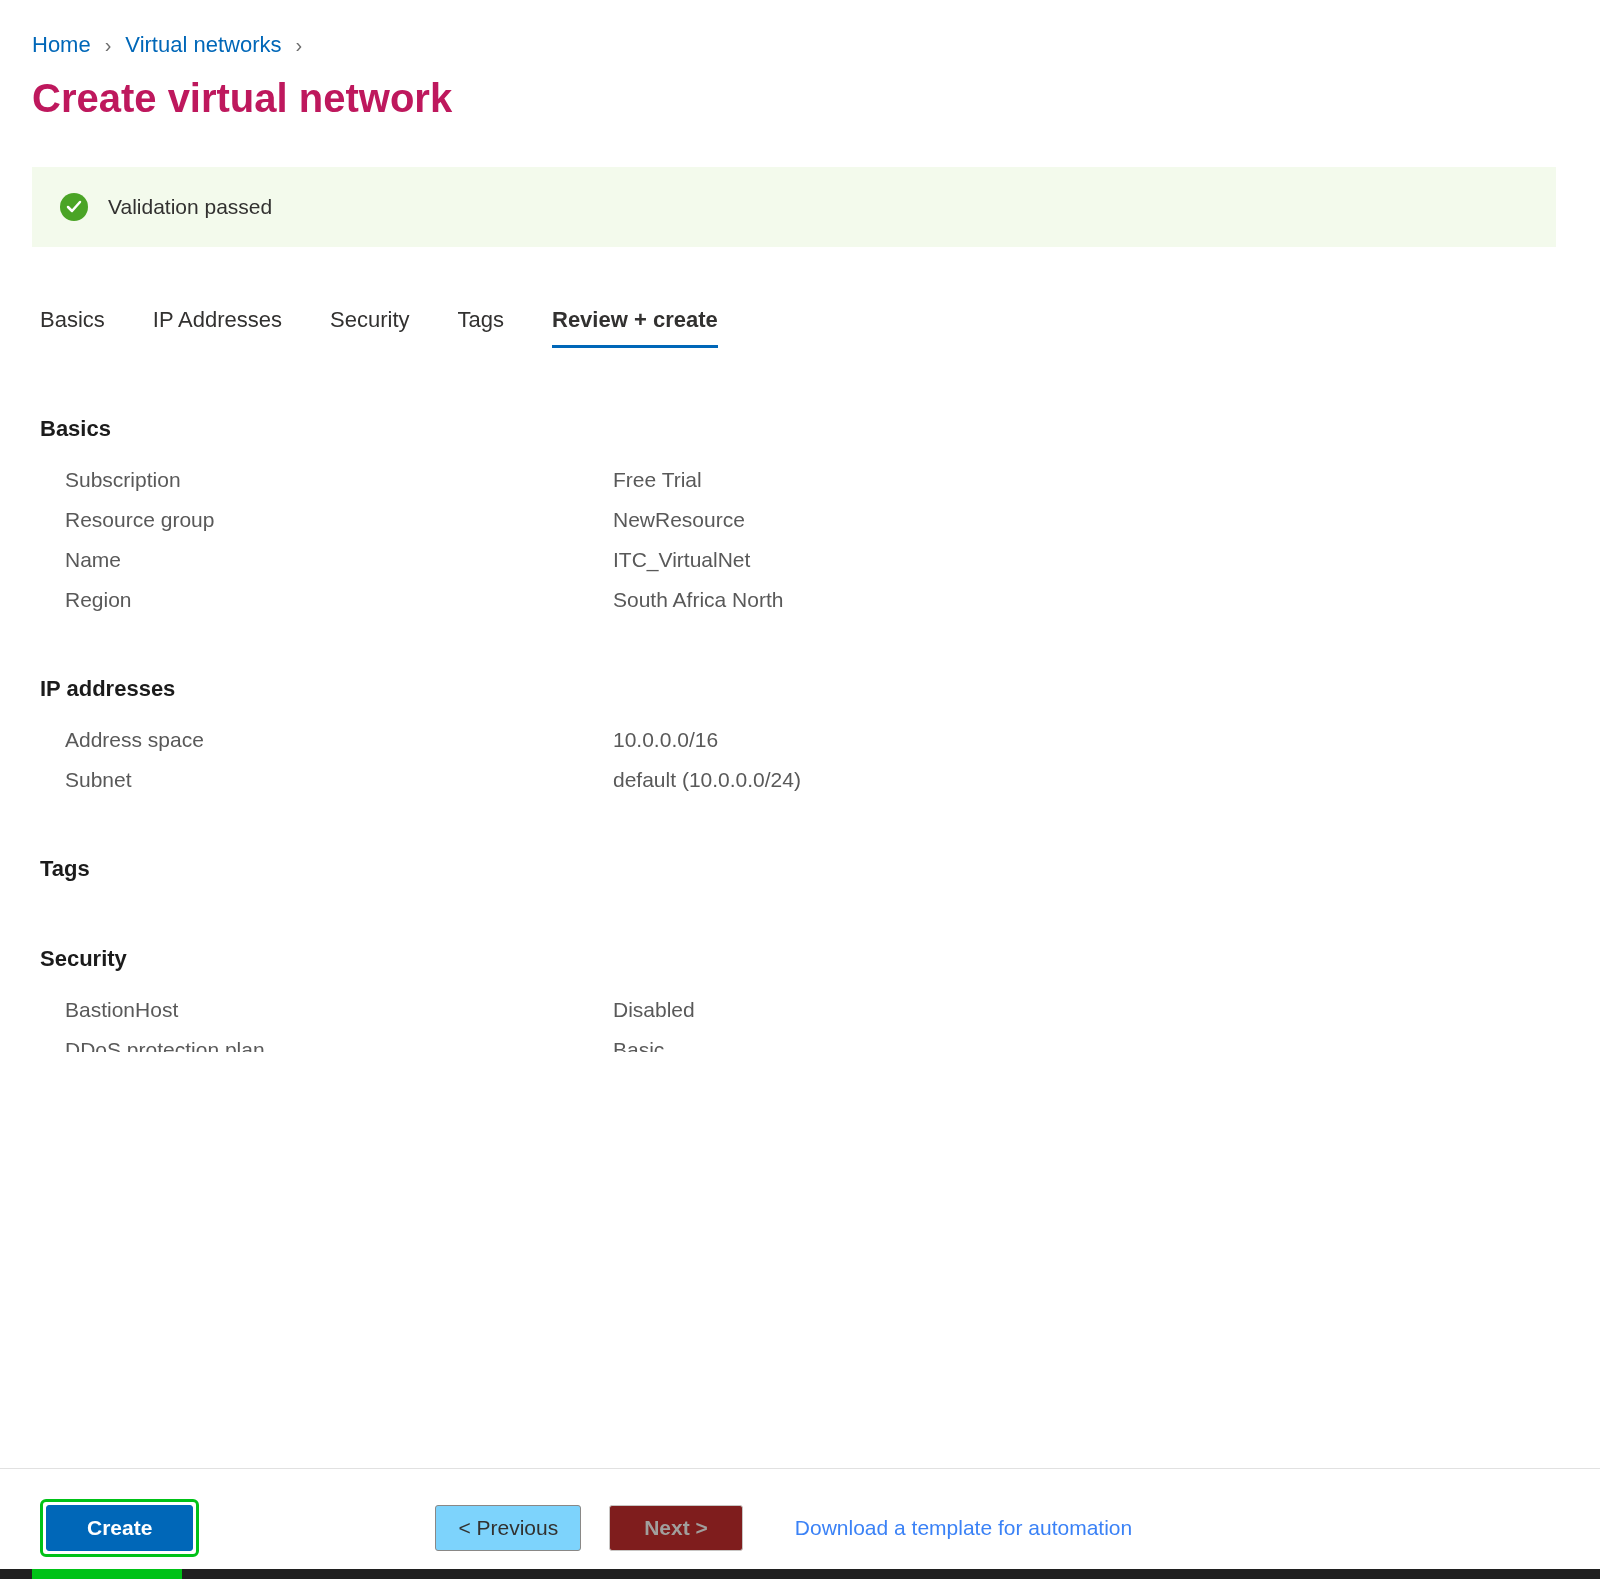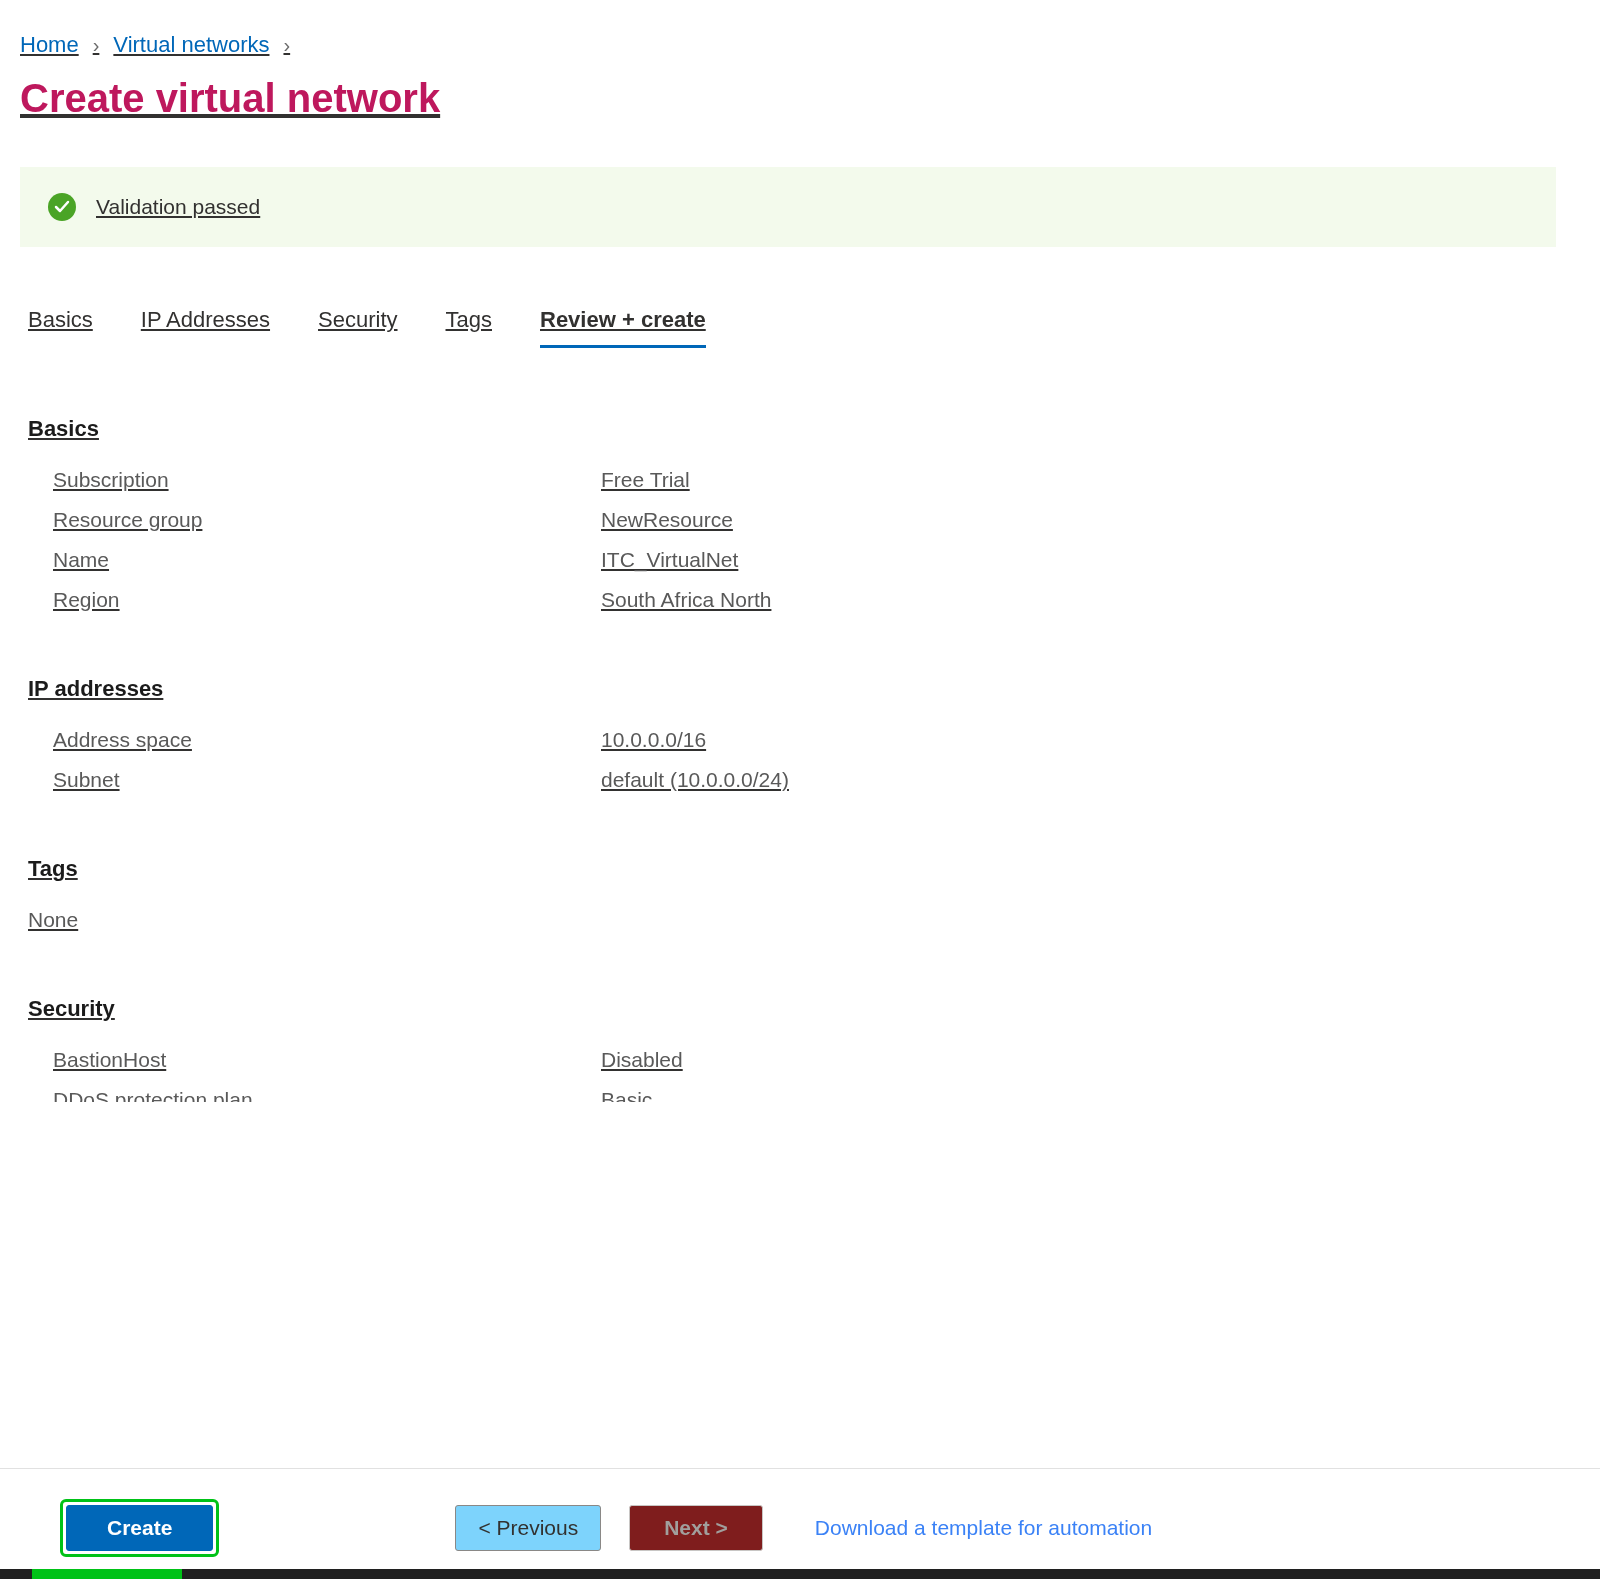--- a/index.html
+++ b/index.html
@@ -17,8 +17,7 @@
       position: relative;
     }
     .page {
-      padding: 32px 44px 0 20px;
-      text-decoration: underline;
+      padding: 32px 44px 0 32px;
     }
     .breadcrumb {
       display: flex;

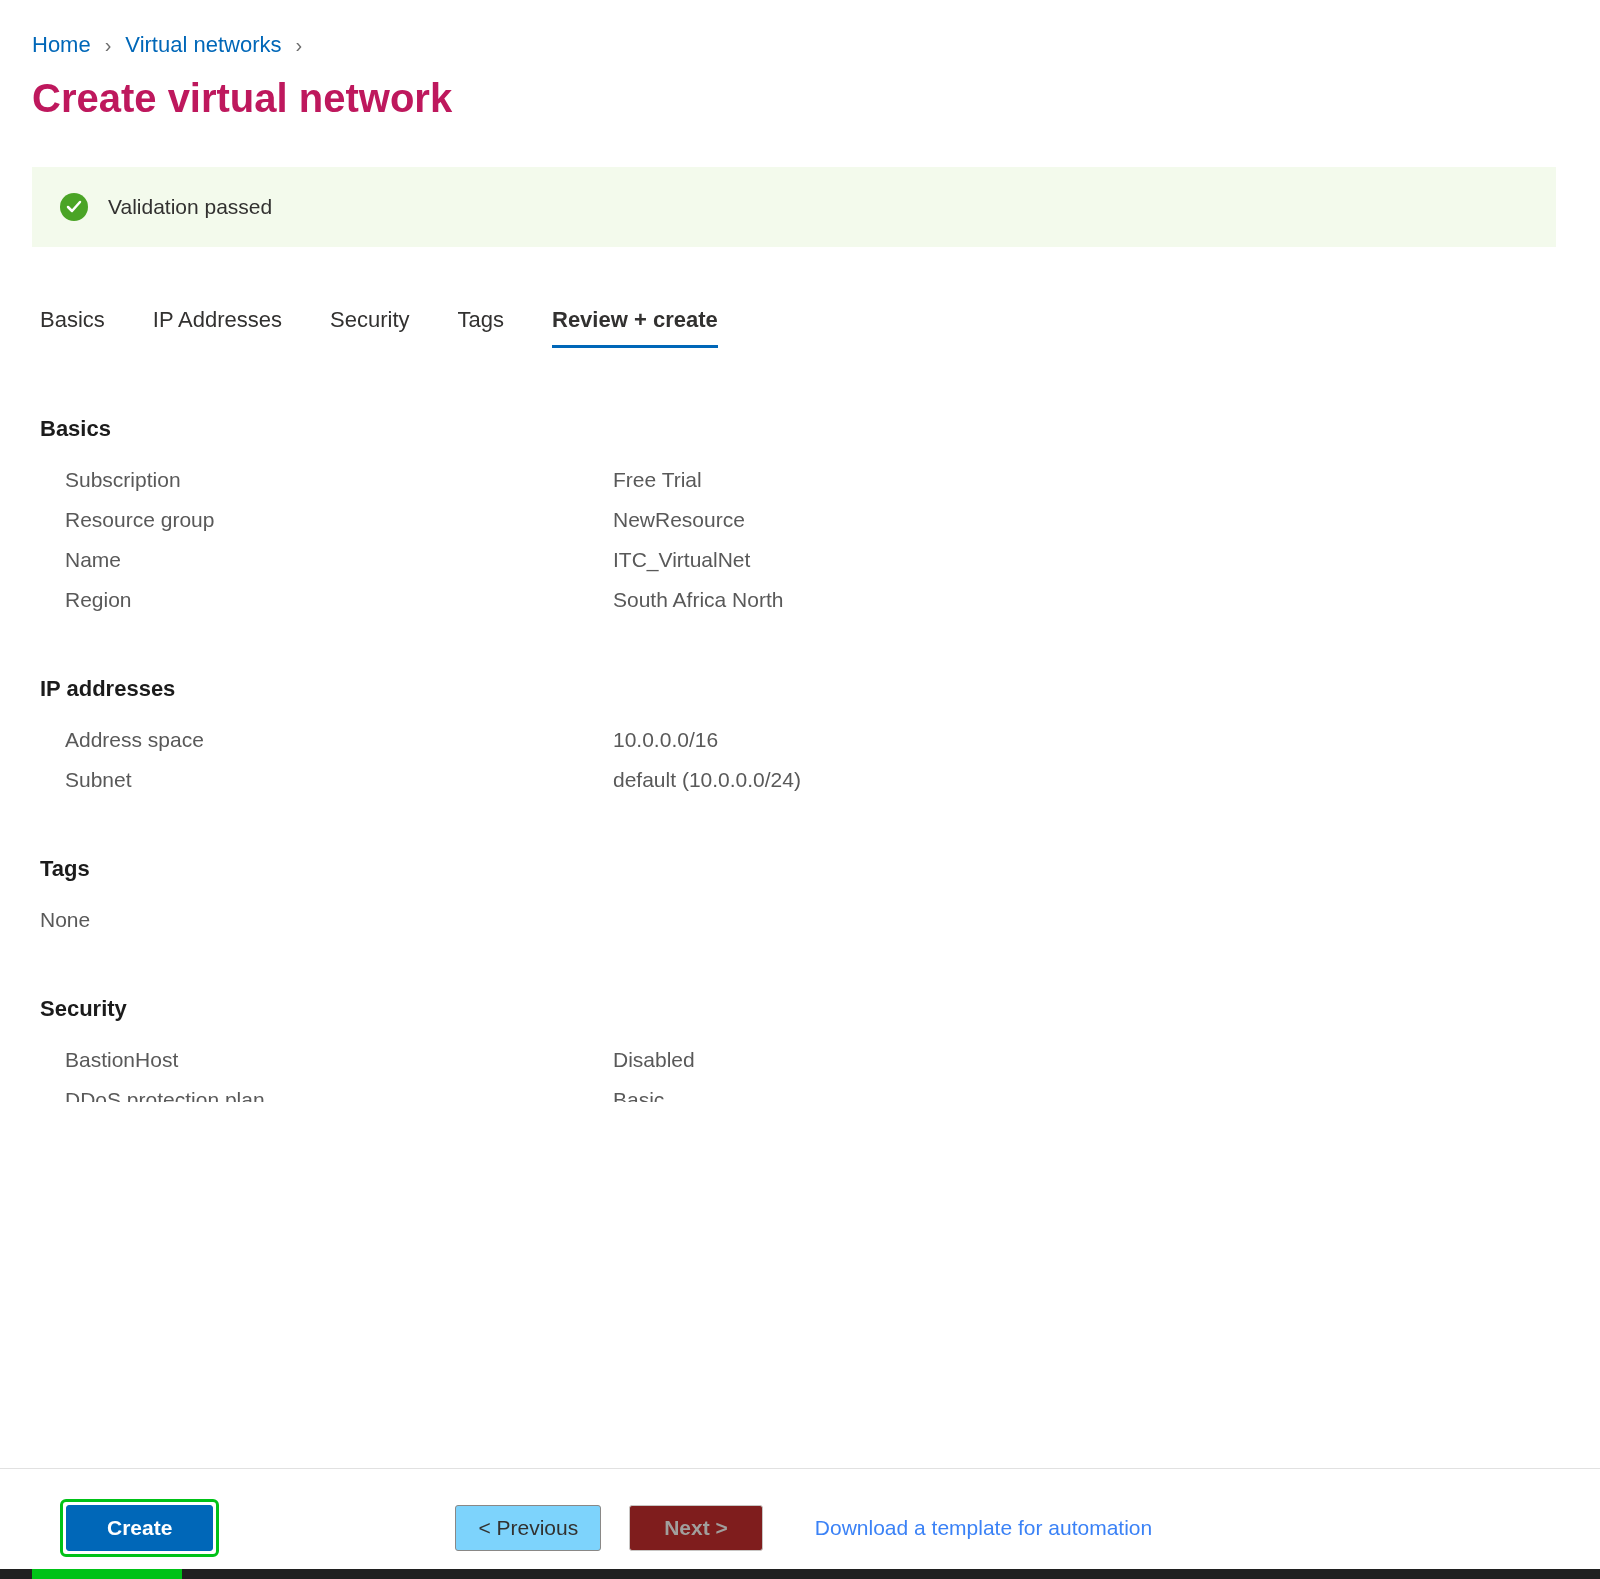--- a/index.html
+++ b/index.html
@@ -253,7 +253,6 @@
 
   <div class="section">
     <div class="section-heading">Tags</div>
-    <div class="none-text">None</div>
   </div>
 
   <div class="section" style="margin-bottom:0;">

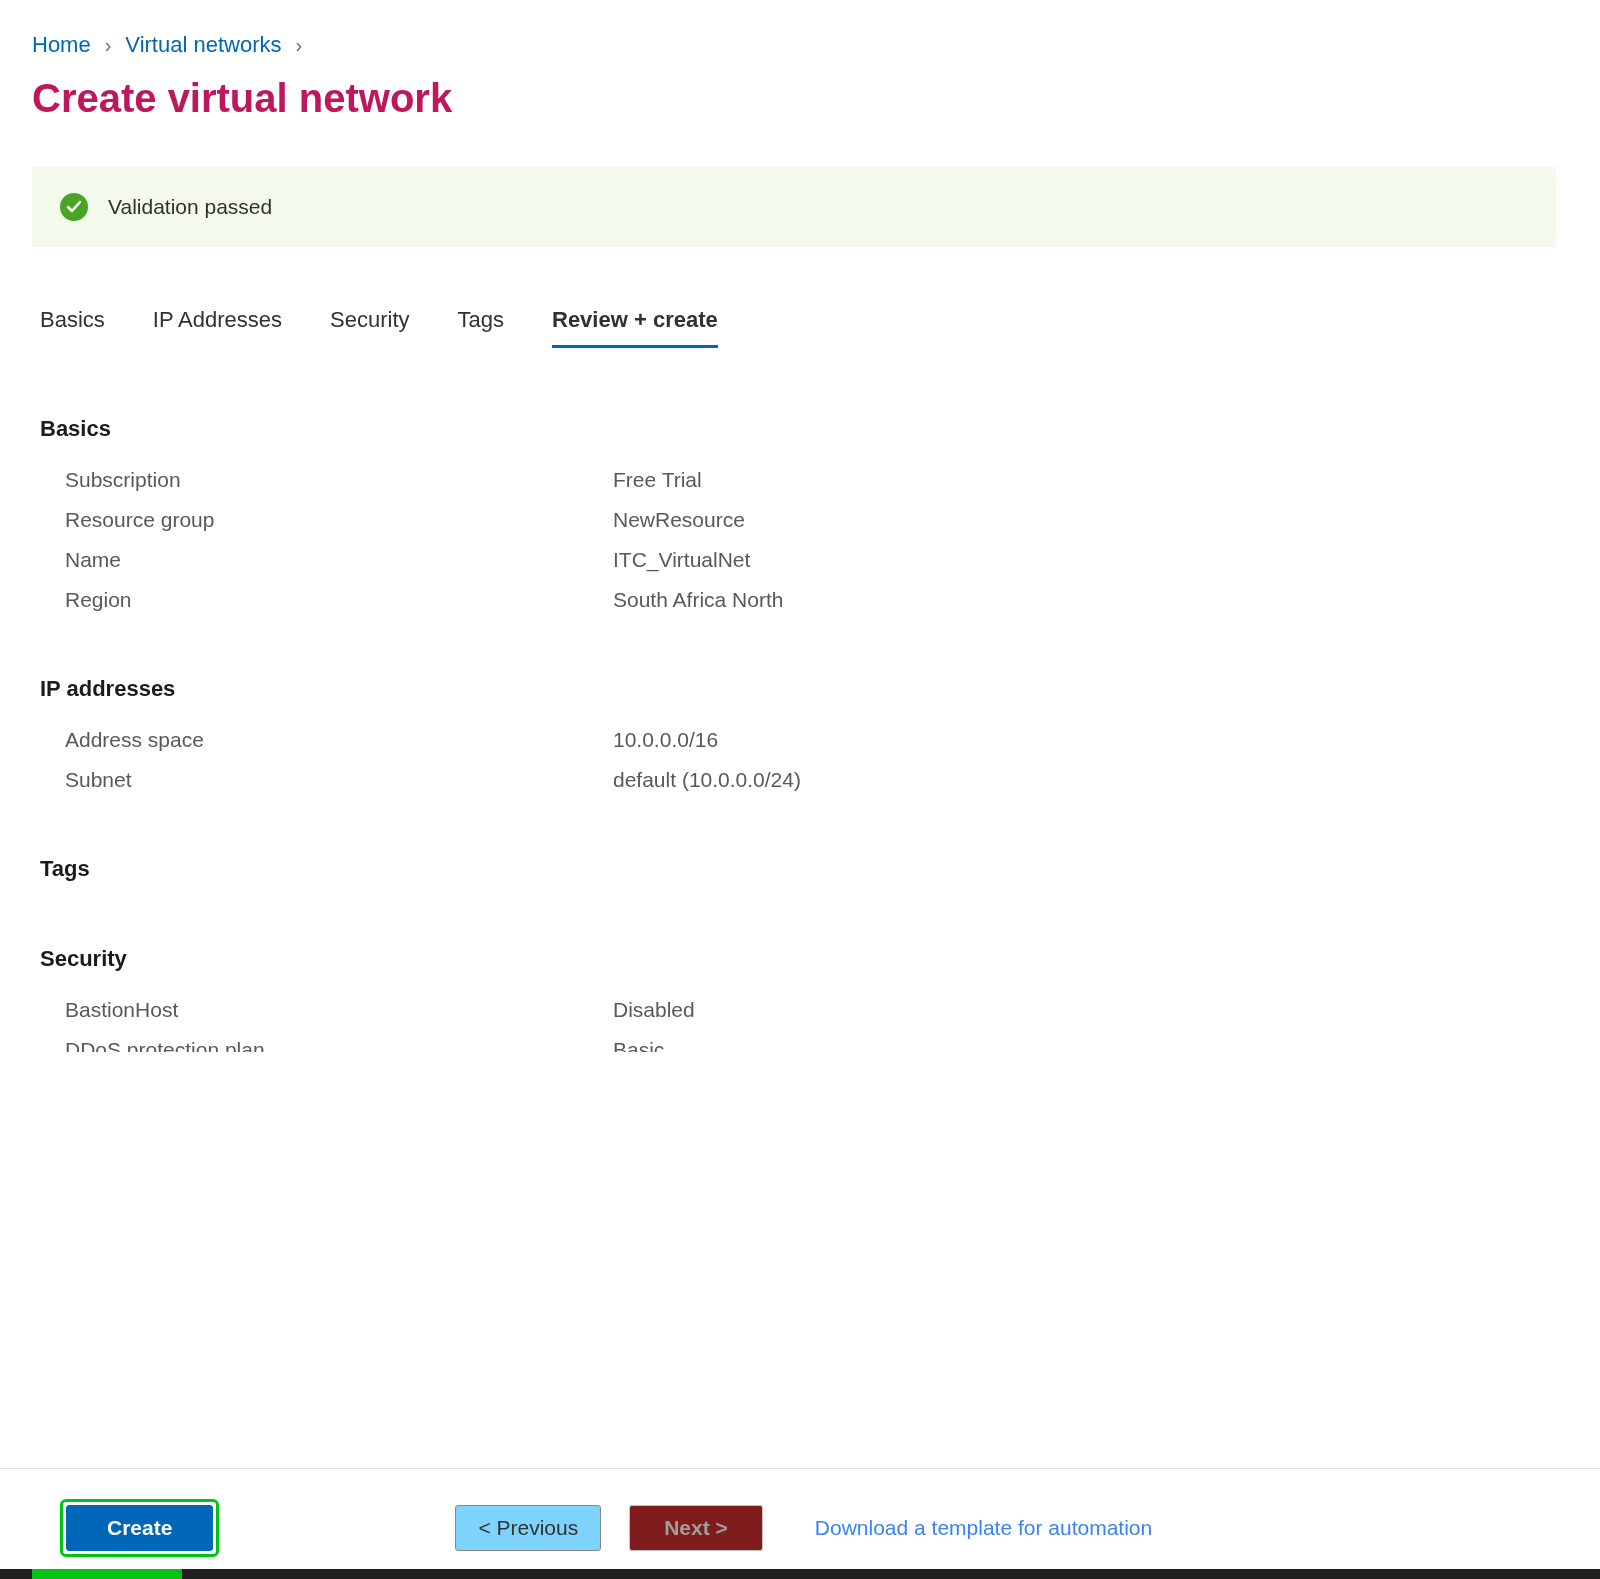--- a/index.html
+++ b/index.html
@@ -124,7 +124,7 @@
       bottom: 12px;
       border-top: 1px solid #e1e1e1;
       background: #ffffff;
-      padding: 30px 40px 10px 60px;
+      padding: 30px 40px 10px 40px;
       display: flex;
       align-items: center;
       gap: 28px;

